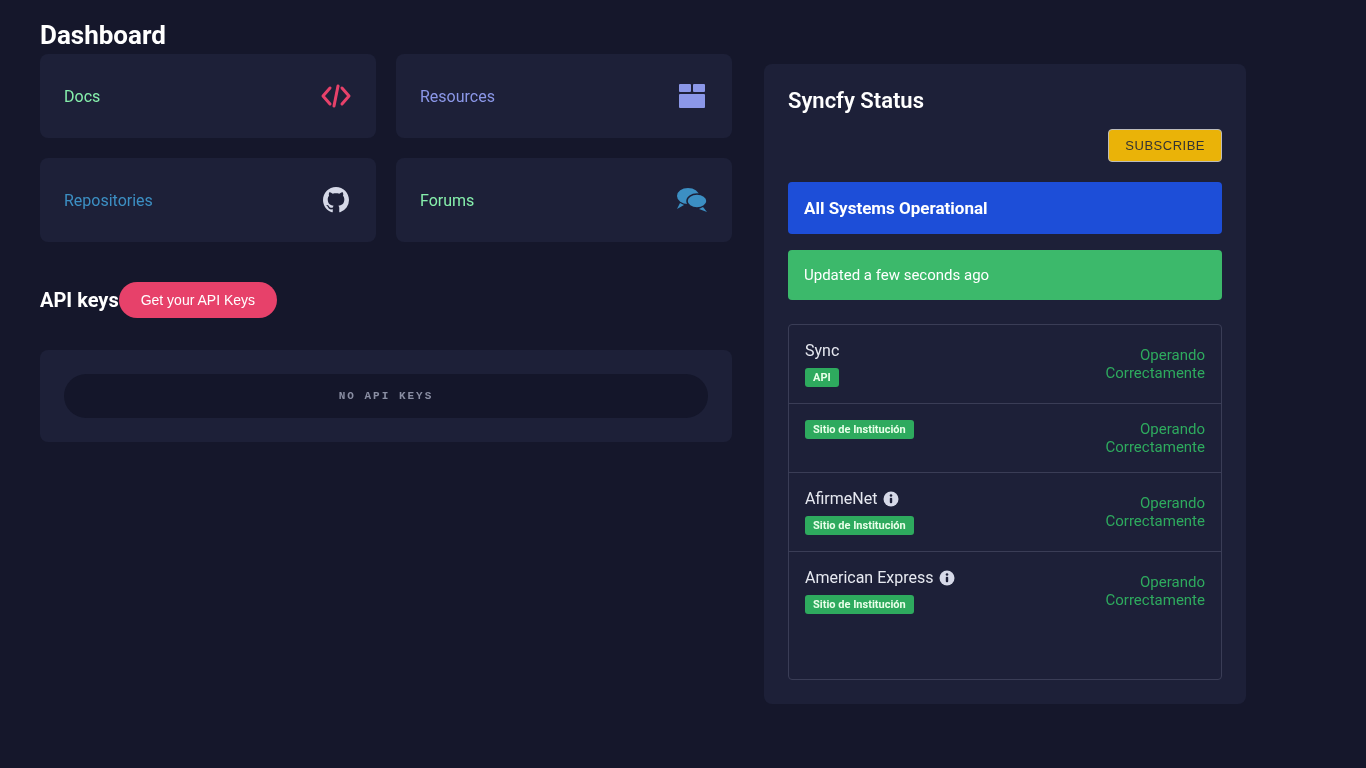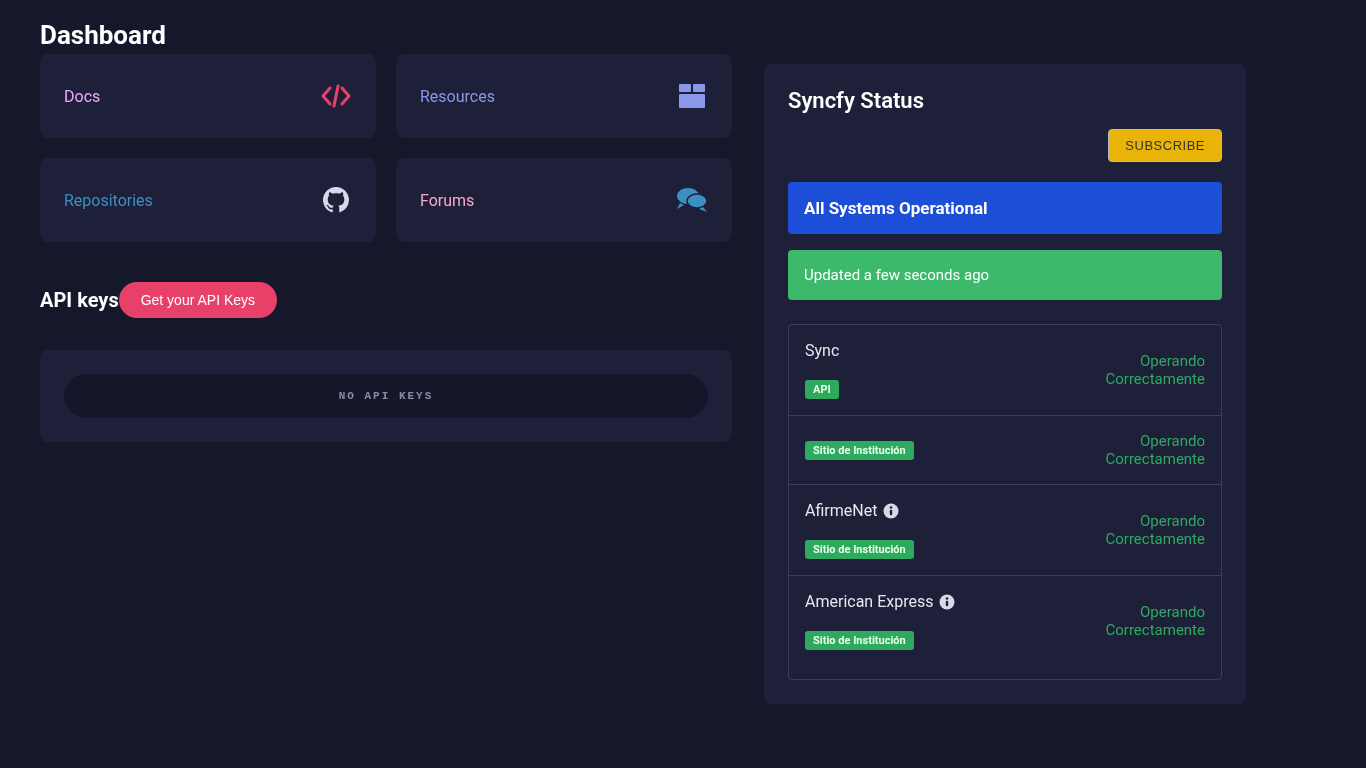--- a/index.html
+++ b/index.html
@@ -62,7 +62,7 @@
       font-weight: 400;
     }
     
-    .card-docs .card-label { color: #f0abfc; }
+    .card-docs .card-label { color: #86efac; }
     .card-resources .card-label { color: #8b97e8; }
     .card-repositories .card-label { color: #3c8fc3; text-align: right; }
     .card-forums .card-label { color: #f9a8d4; }

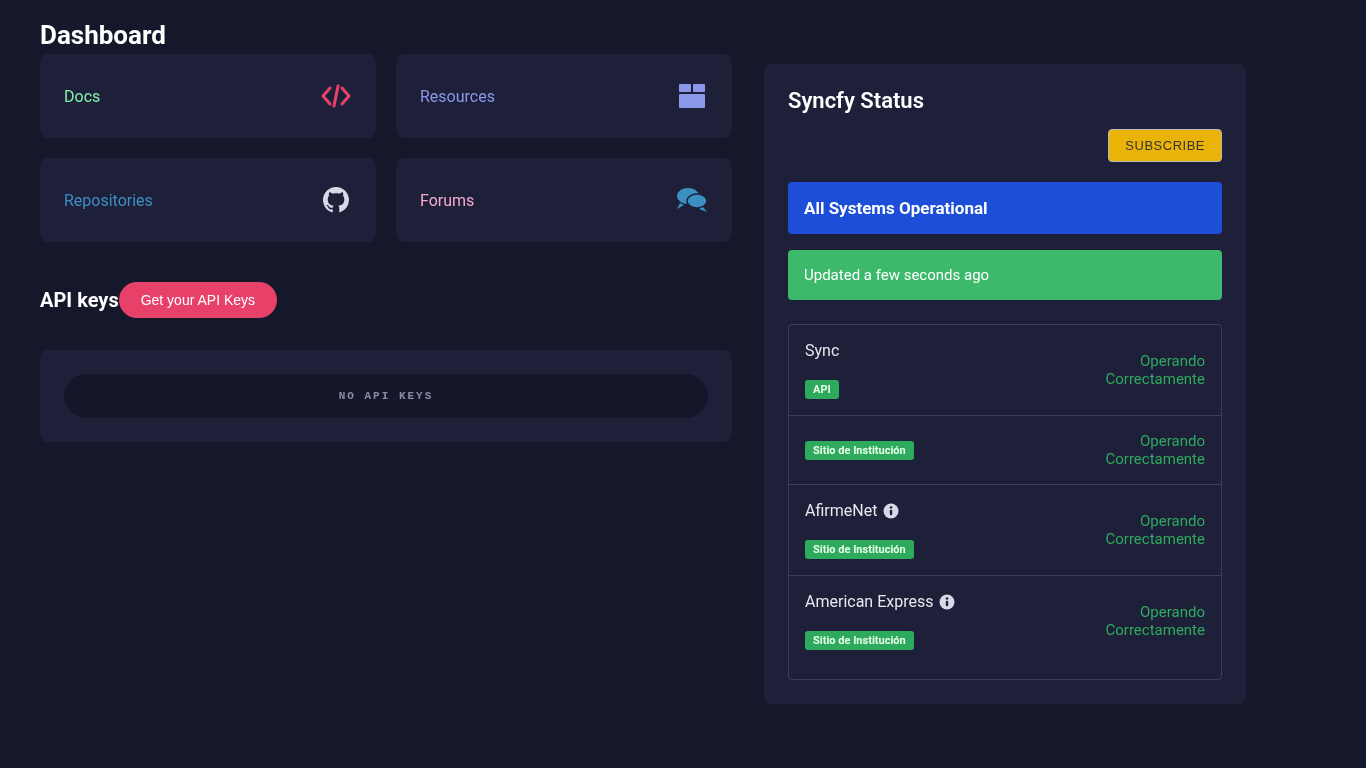--- a/index.html
+++ b/index.html
@@ -65,7 +65,7 @@
     .card-docs .card-label { color: #86efac; }
     .card-resources .card-label { color: #8b97e8; }
     .card-repositories .card-label { color: #3c8fc3; text-align: right; }
-    .card-forums .card-label { color: #f9a8d4; }
+    .card-forums .card-label { color: #86efac; }
     
     .card-icon {
       width: 32px;

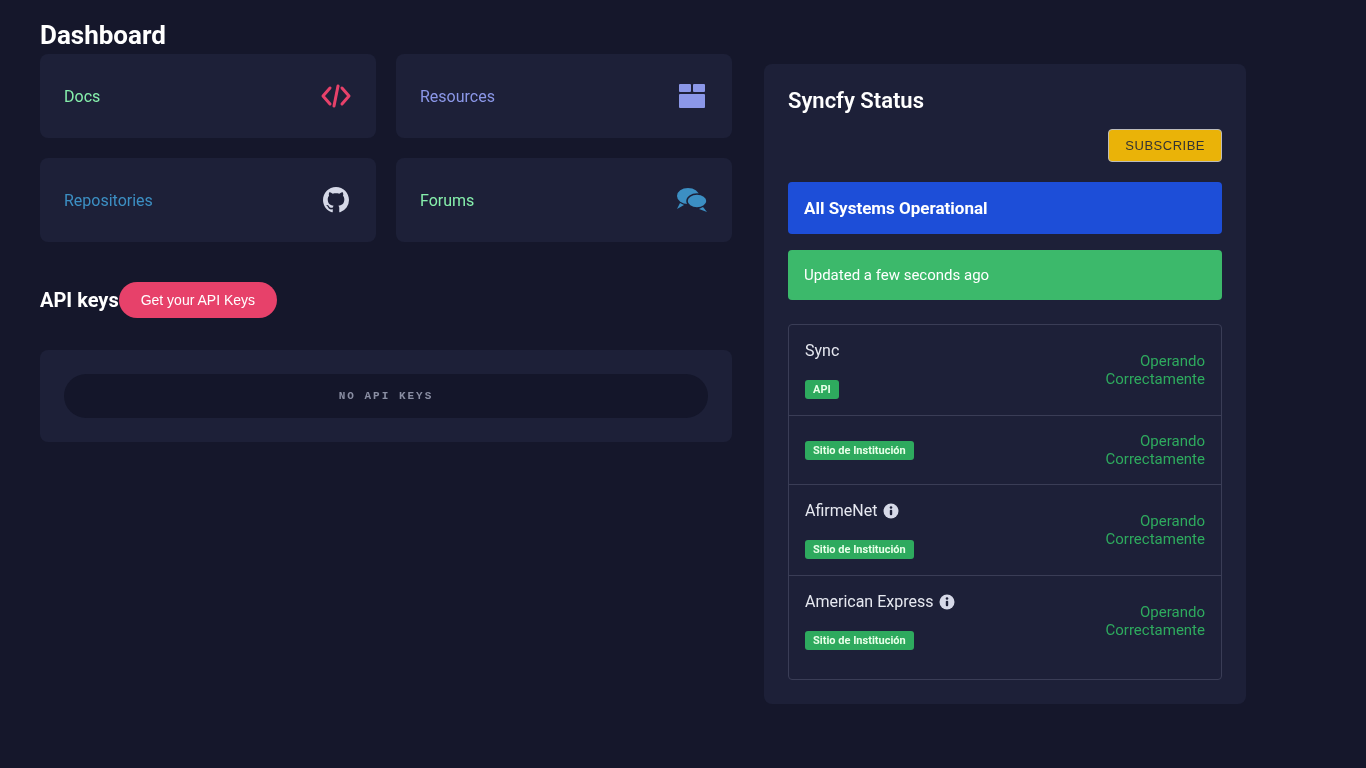--- a/index.html
+++ b/index.html
@@ -194,9 +194,8 @@
     .service-left {
       display: flex;
       flex-direction: column;
-      gap: 20px;
+      gap: 8px;
       flex: 1;
-      justify-content: center;
     }
     
     .service-name-row {

